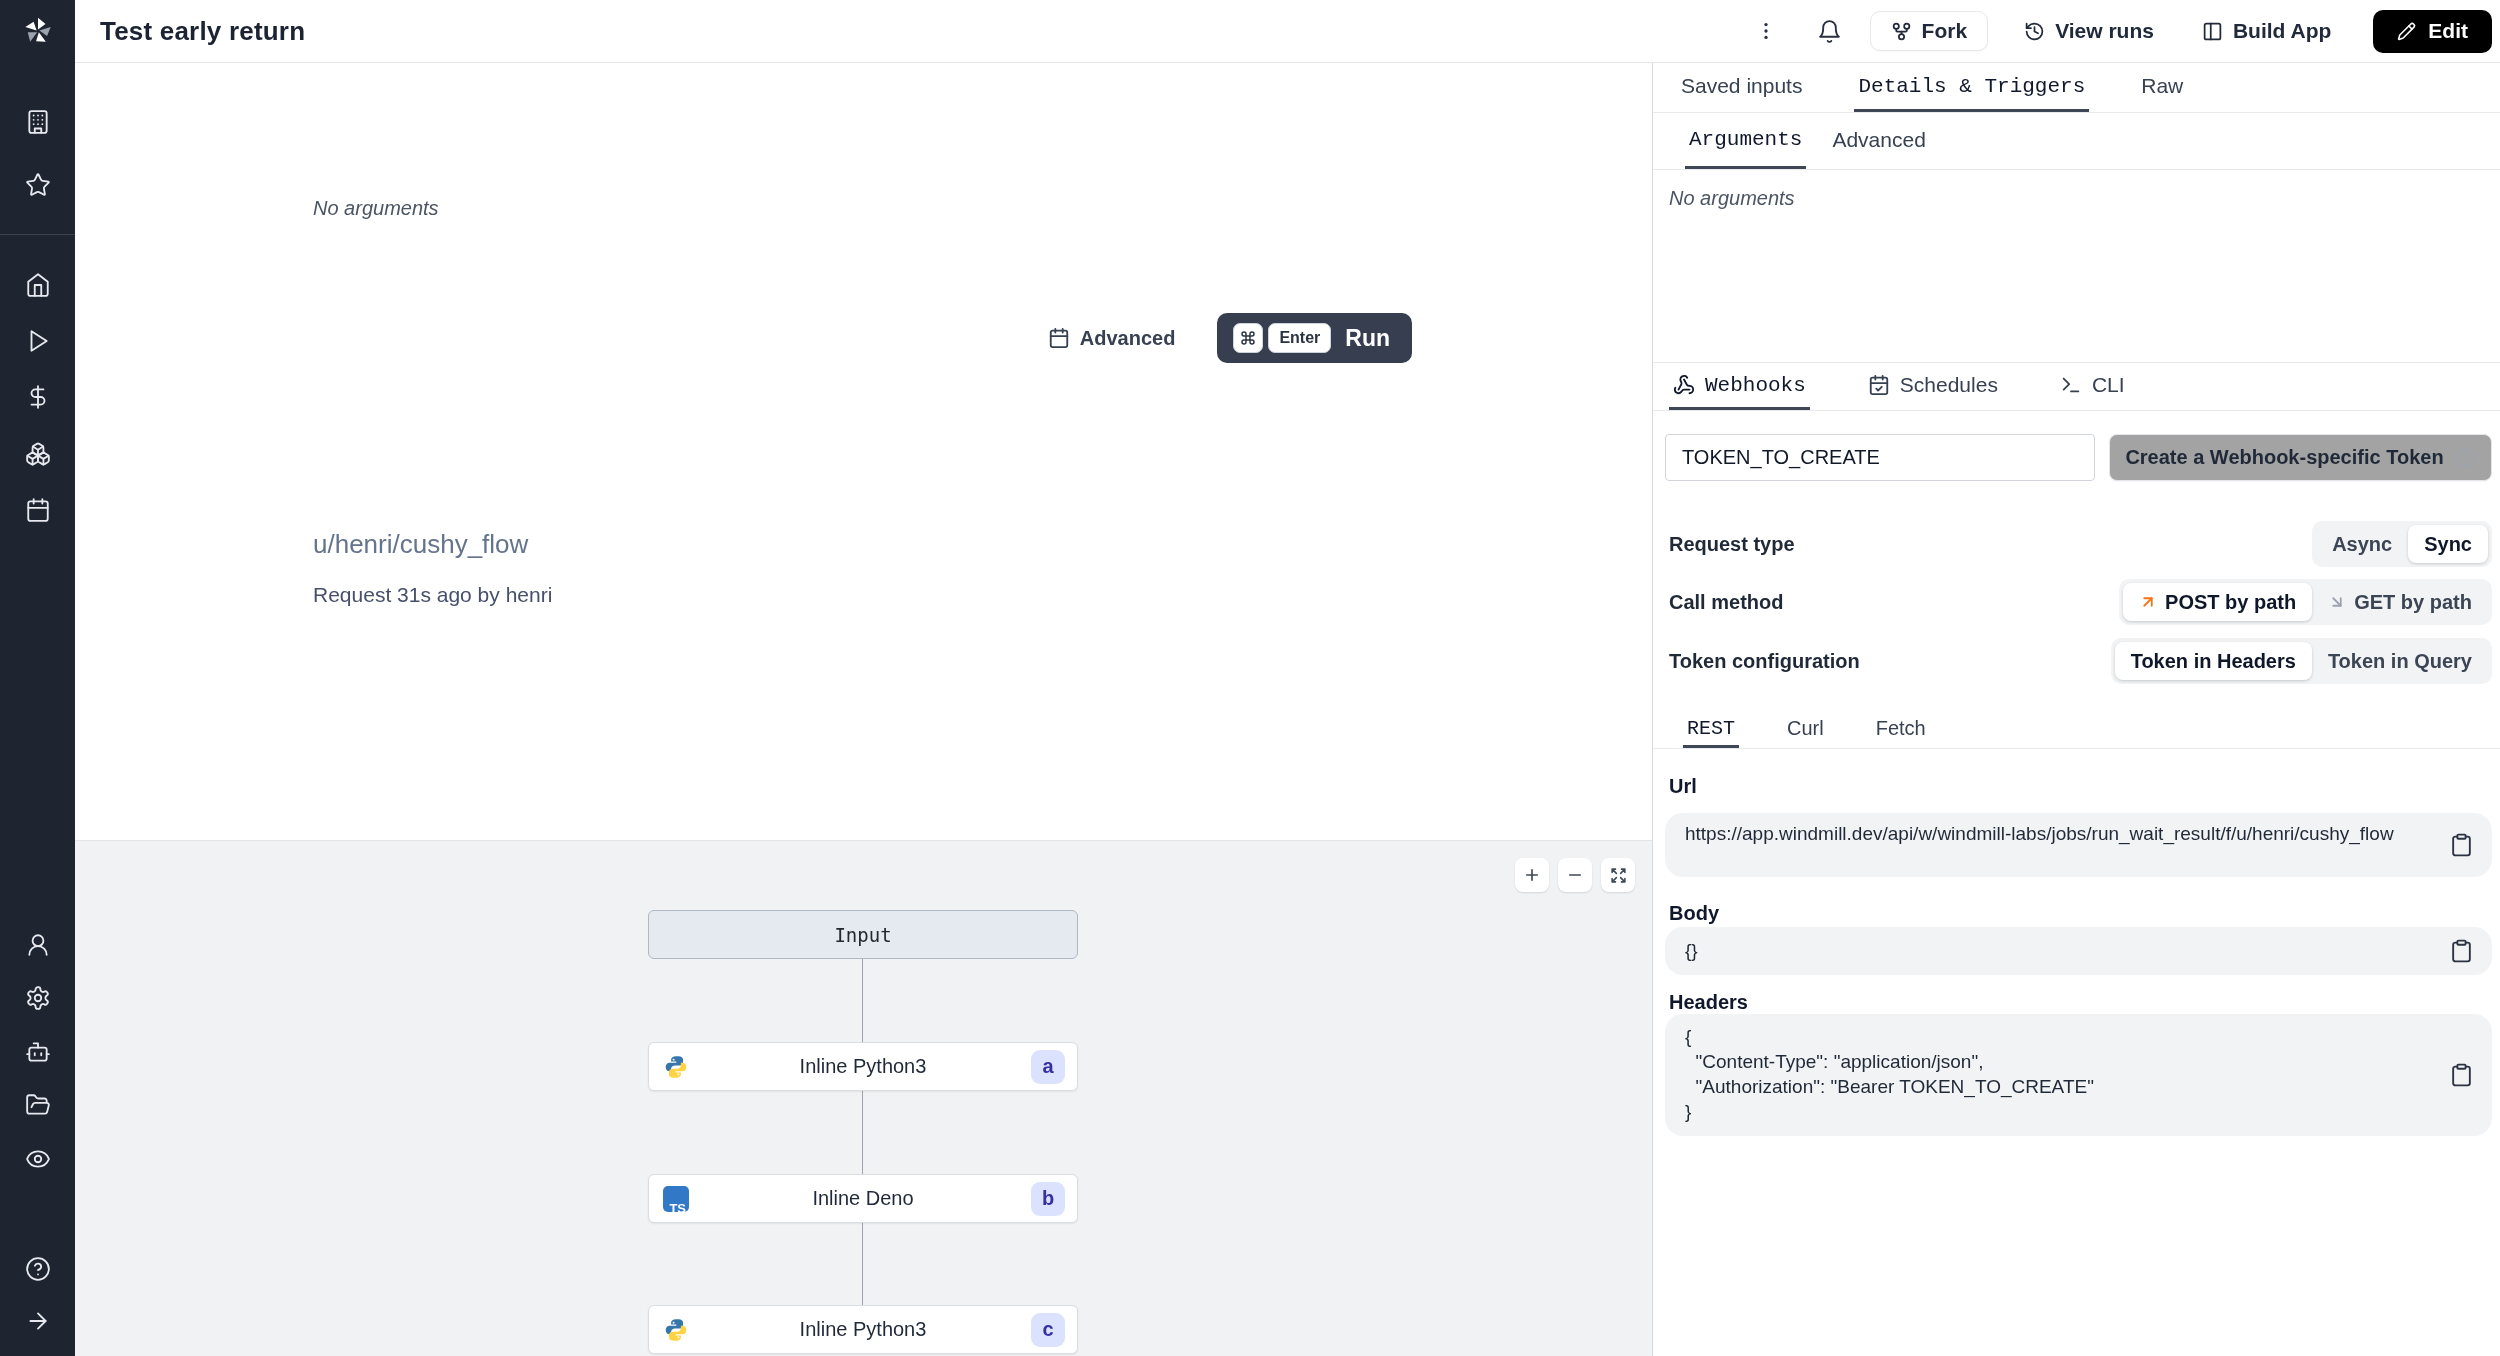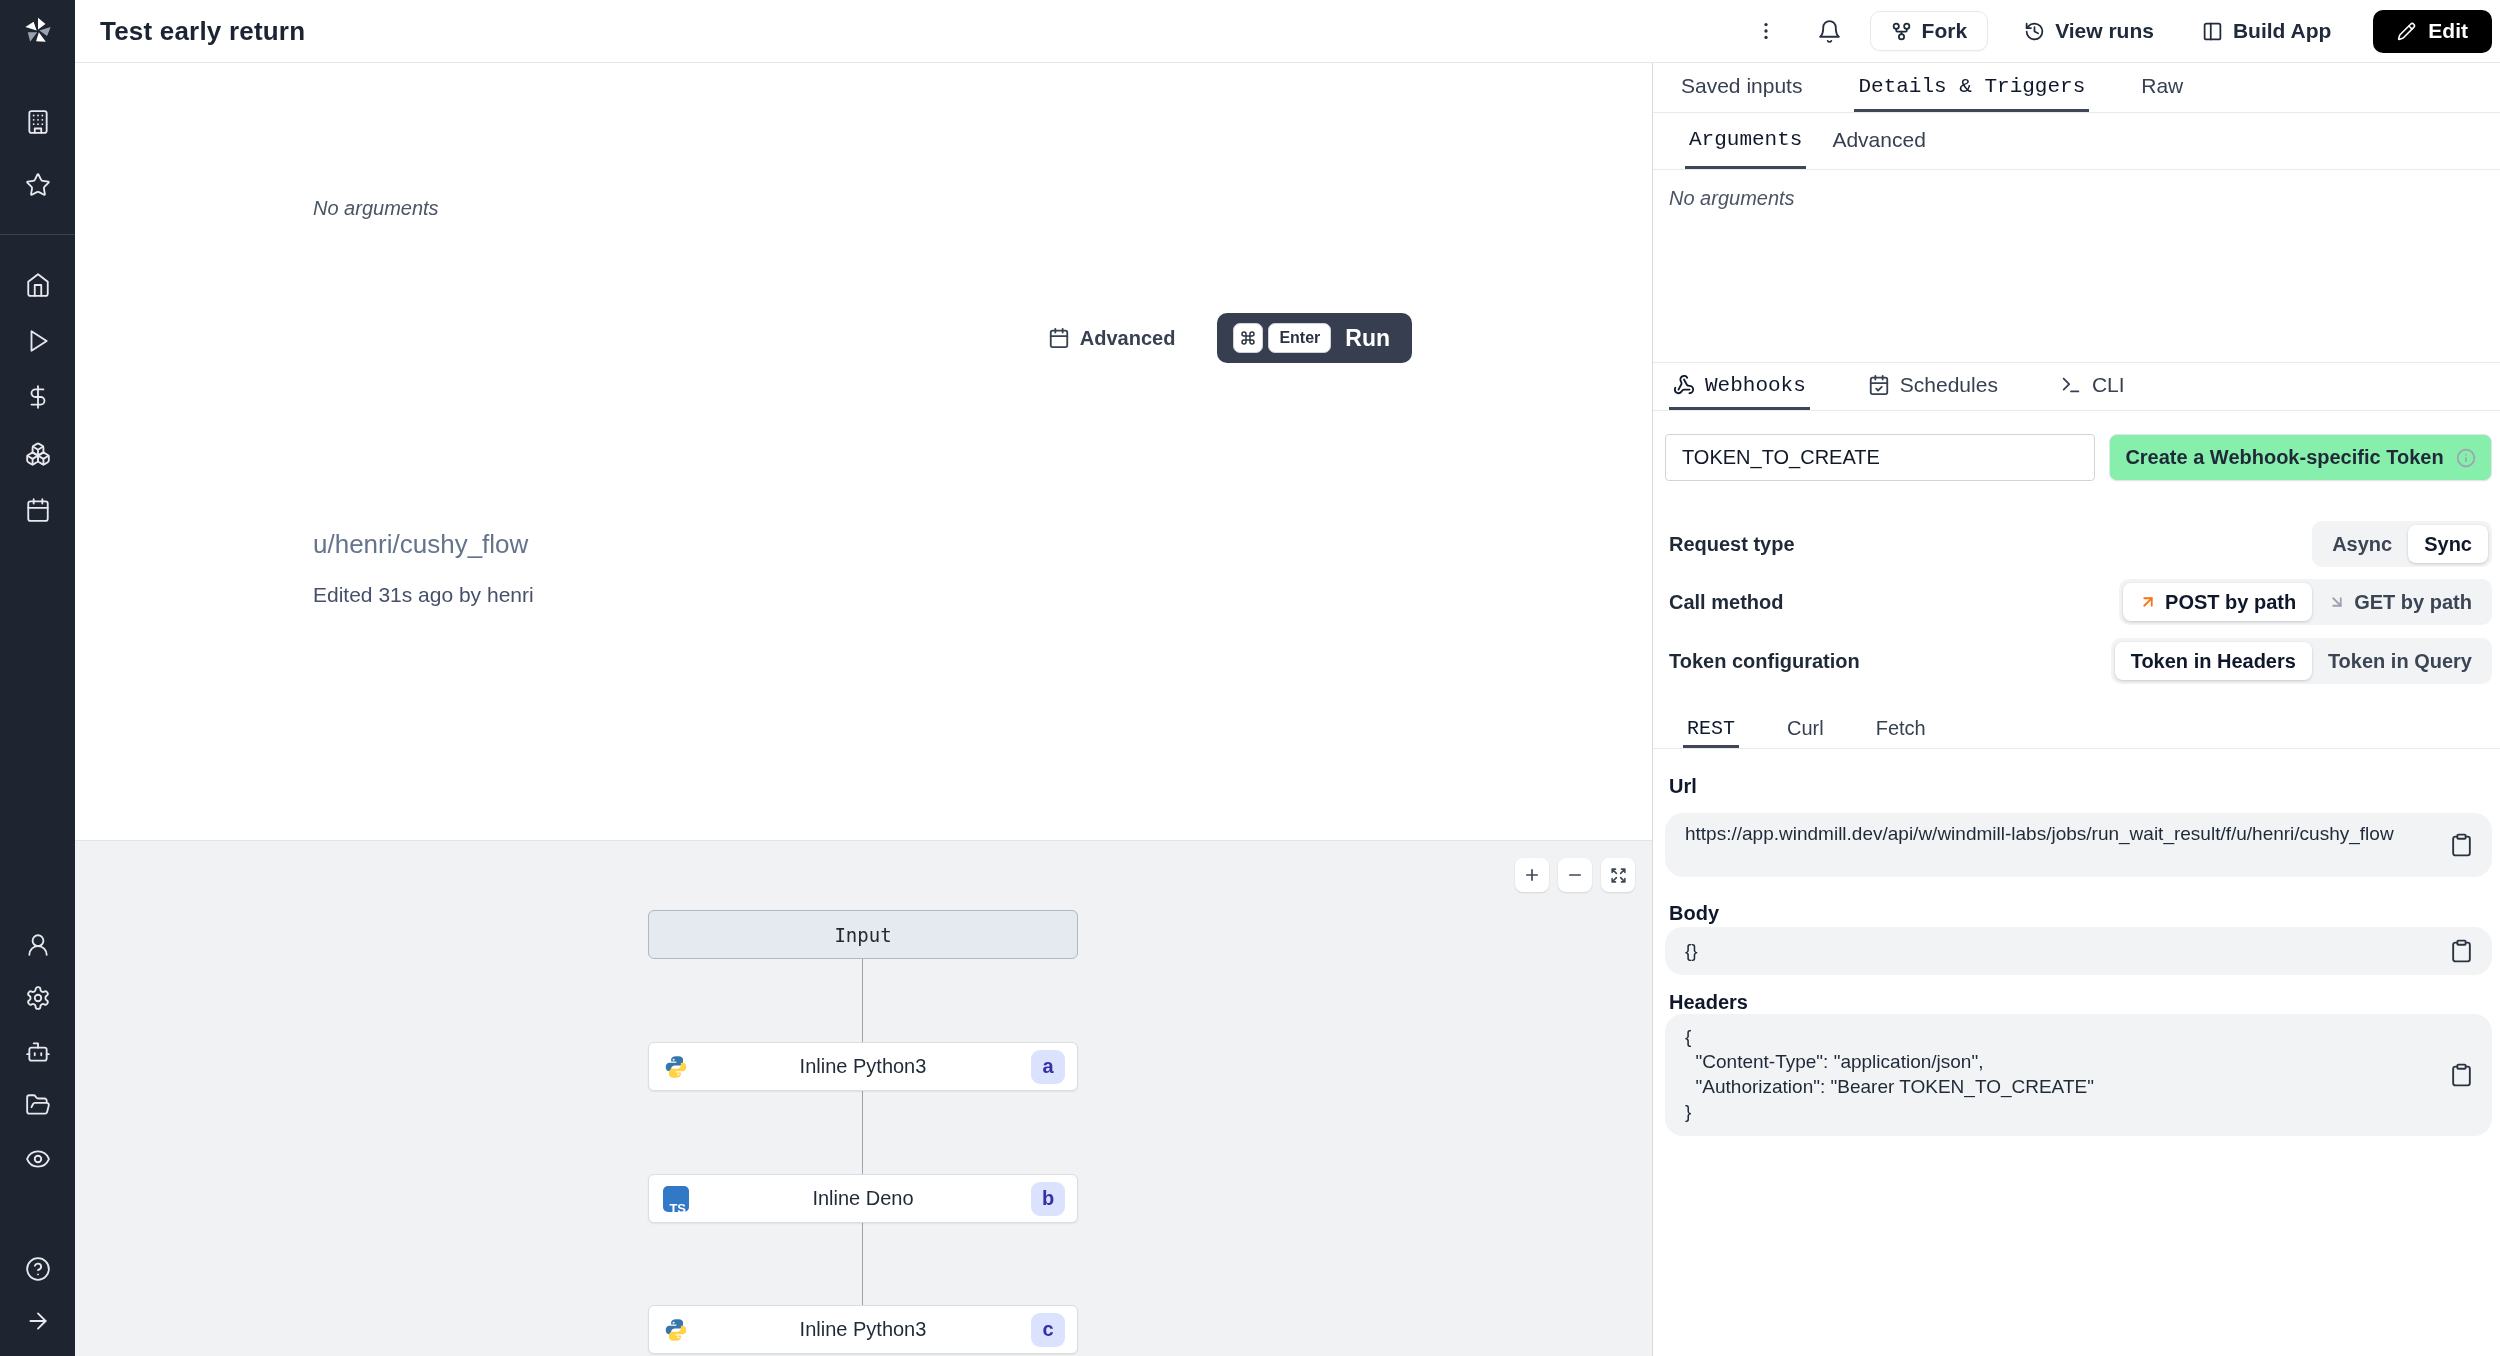--- a/index.html
+++ b/index.html
@@ -78,7 +78,7 @@
   .token-row { position:absolute; left:12px; right:8px; top:371px; height:47px; }
   .token-input { position:absolute; left:0; top:0; width:430px; height:47px; border:1px solid #d1d5db; border-radius:4px;
                  padding:0 16px; font-size:20px; color:#111827; font-family:inherit; background:#fff; }
-  .create-token-btn { position:absolute; right:0; top:0; width:383px; height:47px; background:#86efac; border:1px solid #e2e5e9;
+  .create-token-btn { position:absolute; right:0; top:0; width:383px; height:47px; background:#a3a3a3; border:1px solid #e2e5e9;
                       border-radius:8px; display:flex; align-items:center; justify-content:center; gap:12px;
                       font-size:20px; font-weight:600; color:#1f2937; cursor:pointer; font-family:inherit;
                       box-shadow:0 1px 1px rgba(0,0,0,.03); }

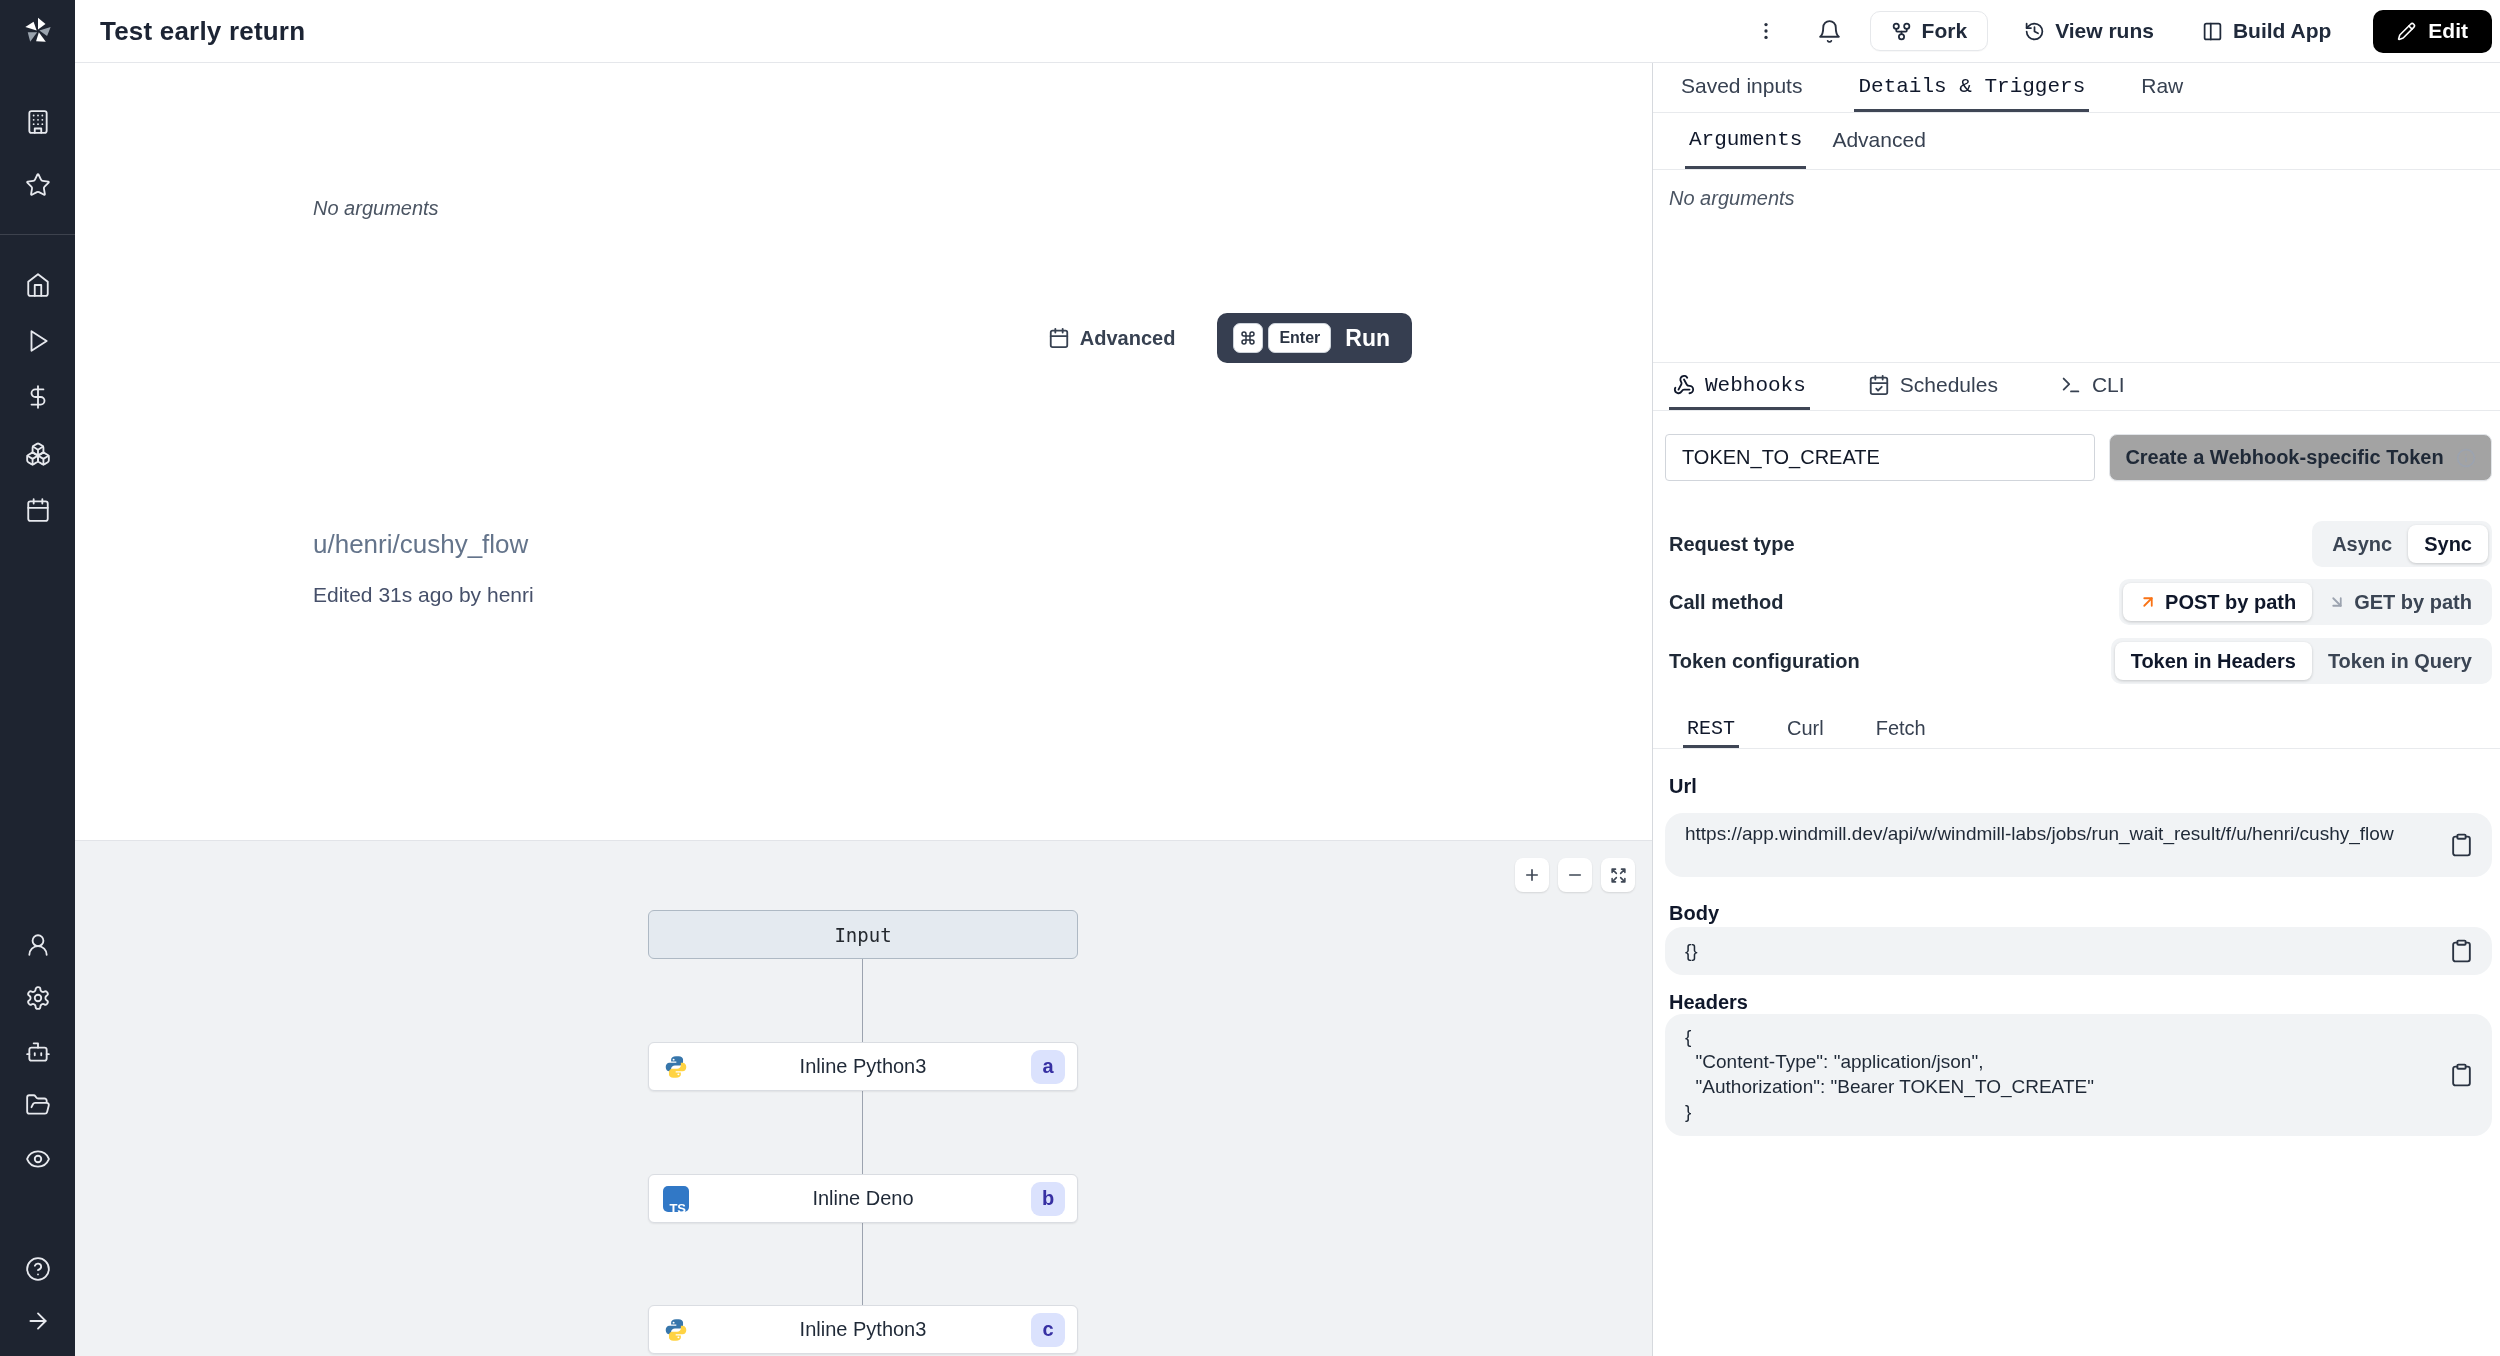--- a/index.html
+++ b/index.html
@@ -302,7 +302,7 @@
 
     <div class="flow-path">
       <div class="path">u/henri/cushy_flow</div>
-      <div class="edited">Edited 31s ago by henri</div>
+      <div class="edited">Request 31s ago by henri</div>
     </div>
 
     <section class="graph">

